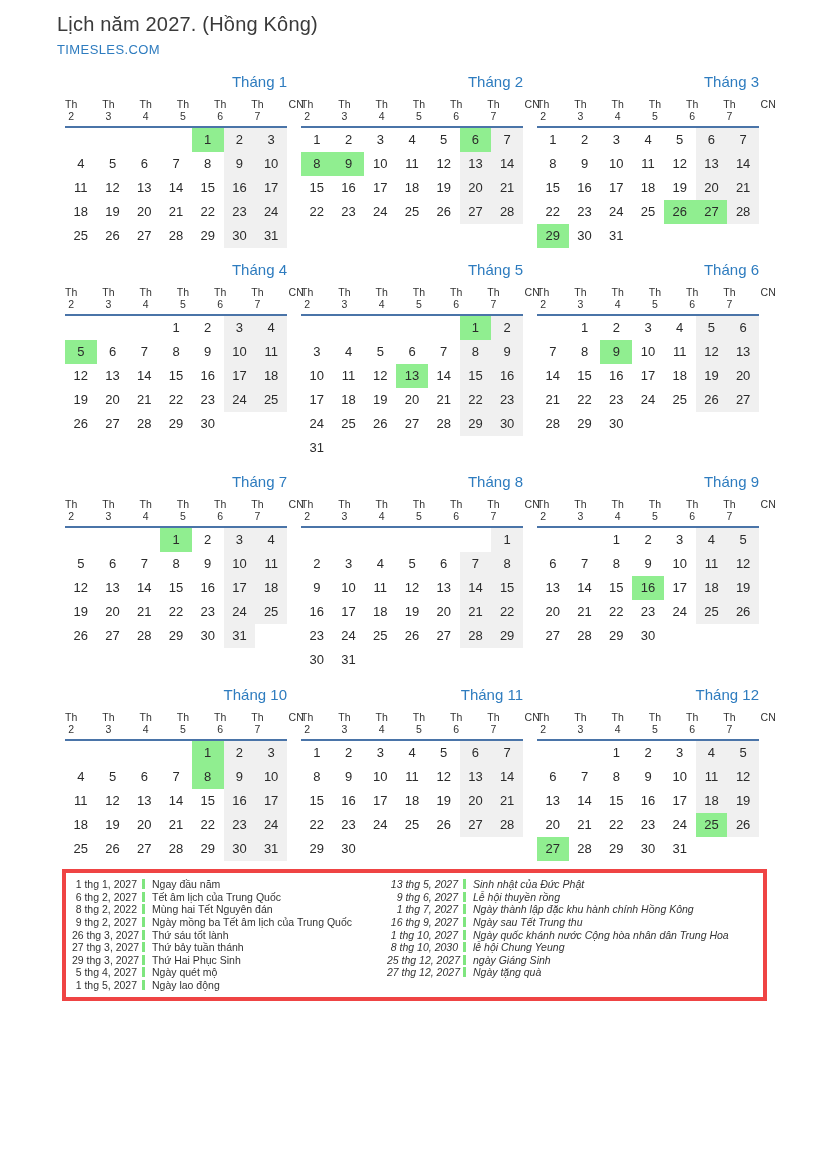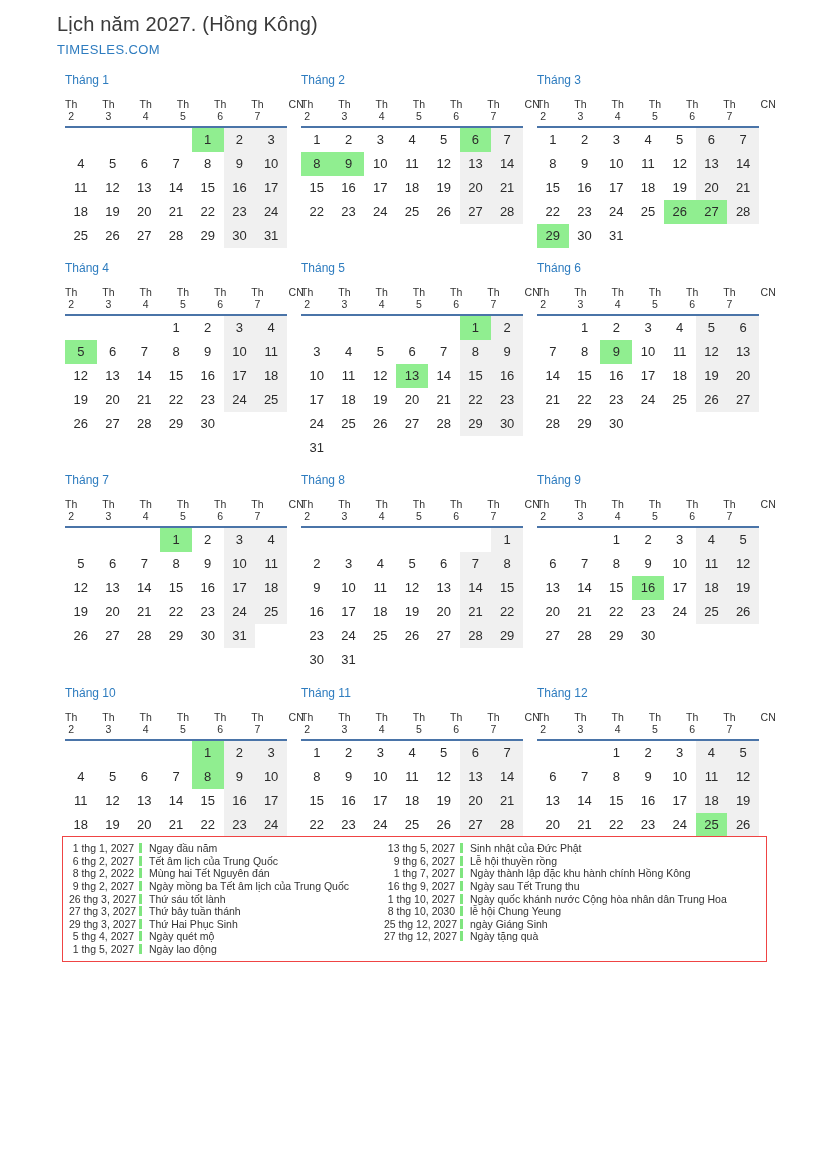--- a/index.html
+++ b/index.html
@@ -24,7 +24,7 @@
     grid-template-rows:188px 212px 213px auto;
   }
   .month { width:222px; }
-  .month-title { text-align:left; font-size:12px; color:var(--accent); height:20px; margin-bottom:5px; }
+  .month-title { text-align:right; font-size:15px; color:var(--accent); height:20px; margin-bottom:5px; }
   .weekdays {
     display:grid; grid-template-columns:repeat(7,1fr);
     font-size:10.5px; color:#333333; text-align:center; padding-bottom:4px;gap:25px;

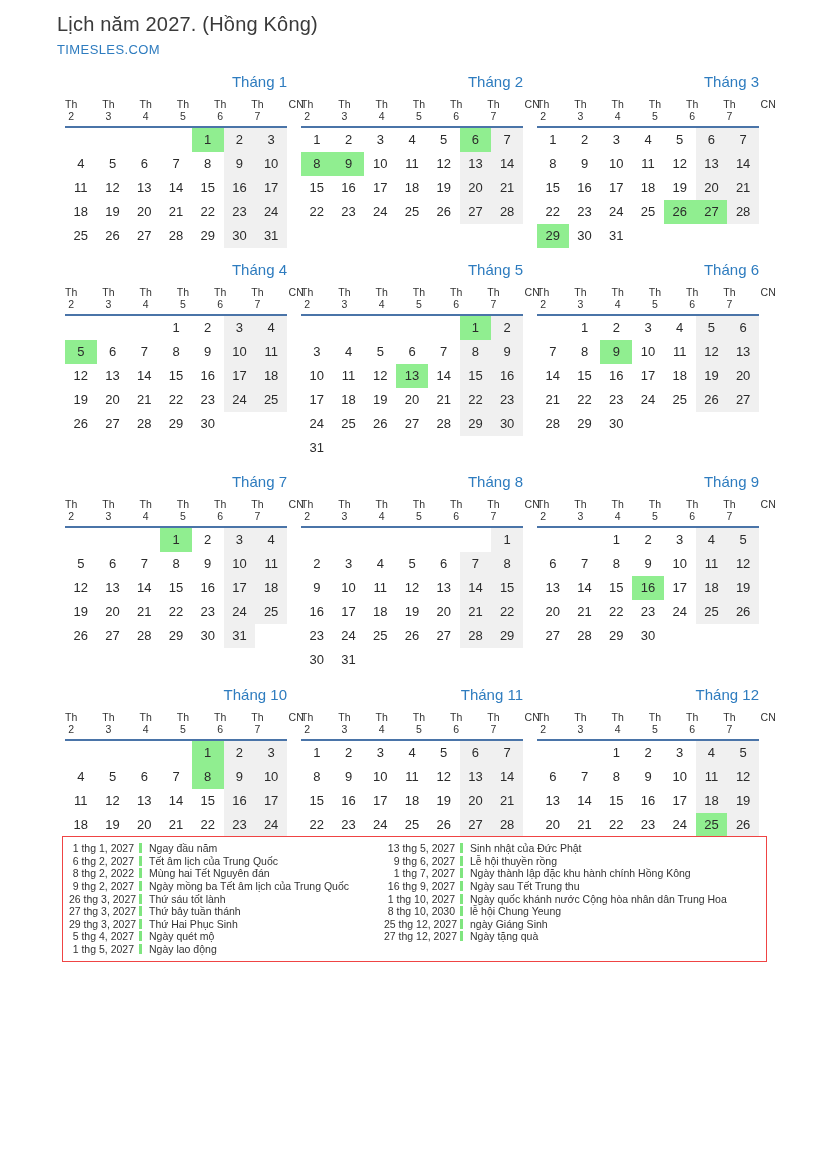--- a/index.html
+++ b/index.html
@@ -38,8 +38,8 @@
   .days .weekend { background:var(--weekend); }
   .days .holiday { background:var(--holiday); }
   .legend {
-    position:absolute; left:62px; top:836px; width:705px;
-    border:1px solid #ef4444; padding:5px 6px 6px 6px;
+    position:absolute; left:62px; top:869px; width:705px;
+    border:4px solid #ef4444; padding:5px 6px 6px 6px;
     display:flex; background:#ffffff;
   }
   .legend-col { display:flex; flex-direction:column; }

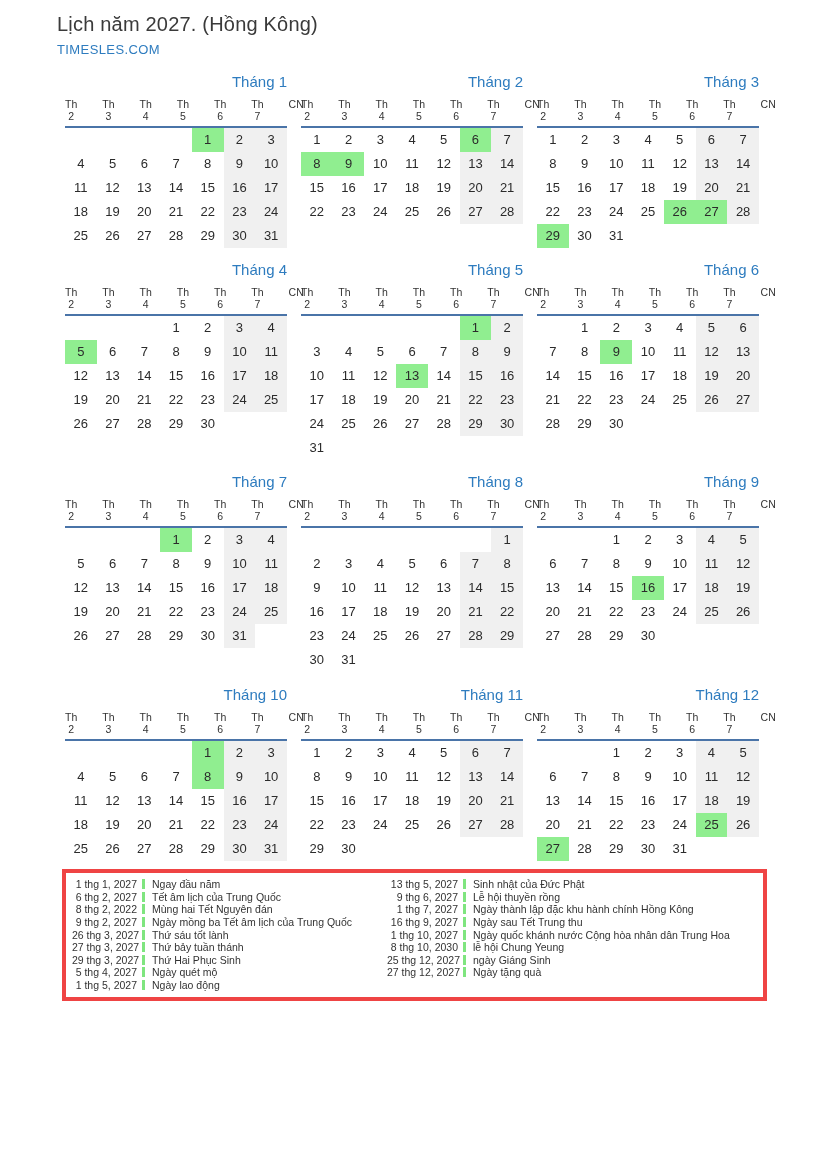--- a/index.html
+++ b/index.html
@@ -44,7 +44,7 @@
   }
   .legend-col { display:flex; flex-direction:column; }
   .legend-col.col-0 { width:315px; }
-  .legend-col.col-1 { flex:1; }
+  .legend-col.col-1 { flex:1;font-style:italic; }
   .legend-item { display:flex; align-items:center; height:12.6px; font-size:10.5px; color:#333333; white-space:nowrap; }
   .legend-date { text-align:right; padding-right:5px; flex:none; }
   .col-0 .legend-date { width:70px; }

